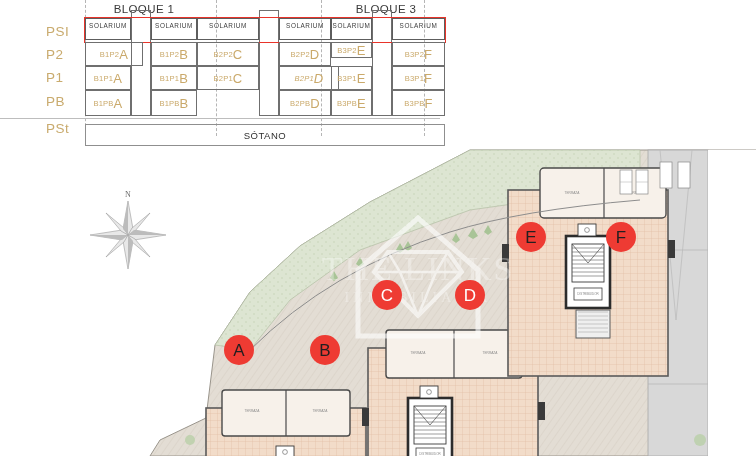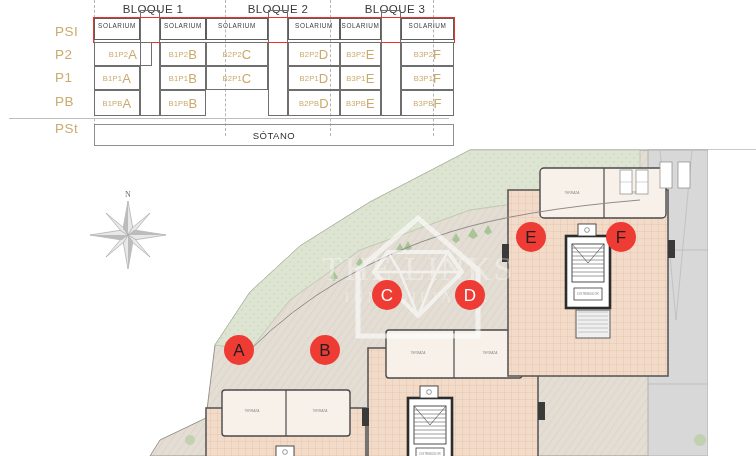--- a/index.html
+++ b/index.html
@@ -12,7 +12,7 @@
   #root { position: relative; width: 756px; height: 456px; }
 
   
-  #legend { position: absolute; left: 0; top: 0; width: 440px; height: 148px; margin-left: 9px; }
+  #legend { position: absolute; left: 0; top: 0; width: 440px; height: 148px; }
 
   .bloque-headers { position: absolute; left: 85px; top: 0px; width: 340px; height: 18px; }
   .bloque-hdr {

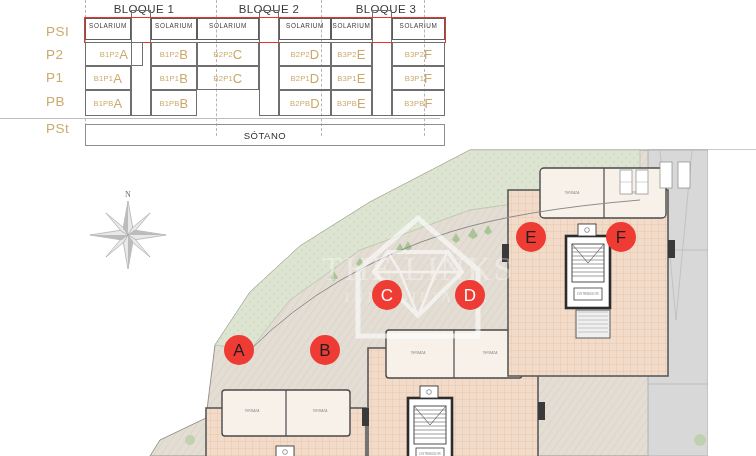--- a/index.html
+++ b/index.html
@@ -85,7 +85,6 @@
 
     <div class="bloque-headers">
       <div class="bloque-hdr" style="left:0px;width:118px;">BLOQUE 1</div>
-      <div class="bloque-hdr" style="left:125px;width:118px;">BLOQUE 2</div>
       <div class="bloque-hdr" style="left:242px;width:118px;">BLOQUE 3</div>
     </div>
 

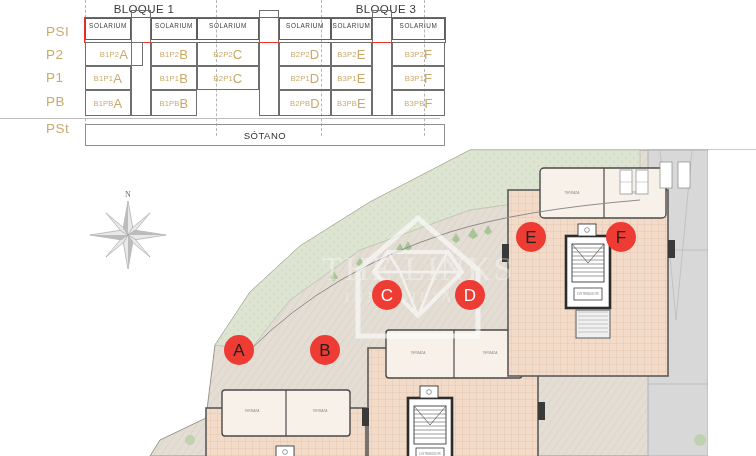--- a/index.html
+++ b/index.html
@@ -142,7 +142,7 @@
       <div class="cell" style="left:194px; top:24px; width:52px; height:24px;">
         <span class="code"><span class="pre">B2P2</span><span class="ltr">D</span></span>
       </div>
-      <div class="cell" style="left:246px; top:24px; width:41px; height:24px;">
+      <div class="cell" style="left:246px; top:24px; width:41px; height:16px;">
         <span class="code"><span class="pre">B3P2</span><span class="ltr">E</span></span>
       </div>
       <div class="cell" style="left:307px; top:24px; width:53px; height:24px;">

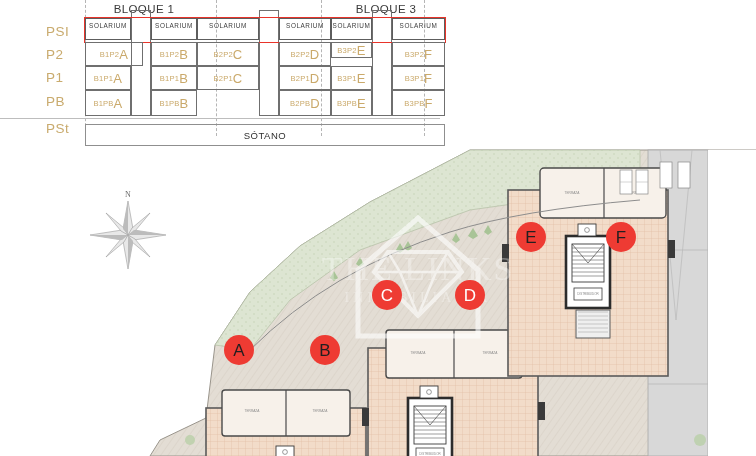--- a/index.html
+++ b/index.html
@@ -158,7 +158,7 @@
       <div class="cell" style="left:112px; top:48px; width:62px; height:24px;">
         <span class="code"><span class="pre">B2P1</span><span class="ltr">C</span></span>
       </div>
-      <div class="cell" style="left:194px; top:48px; width:52px; height:24px;">
+      <div class="cell" style="left:194px; top:48px; width:60px; height:24px;font-style:italic;">
         <span class="code"><span class="pre">B2P1</span><span class="ltr">D</span></span>
       </div>
       <div class="cell" style="left:246px; top:48px; width:41px; height:24px;">

